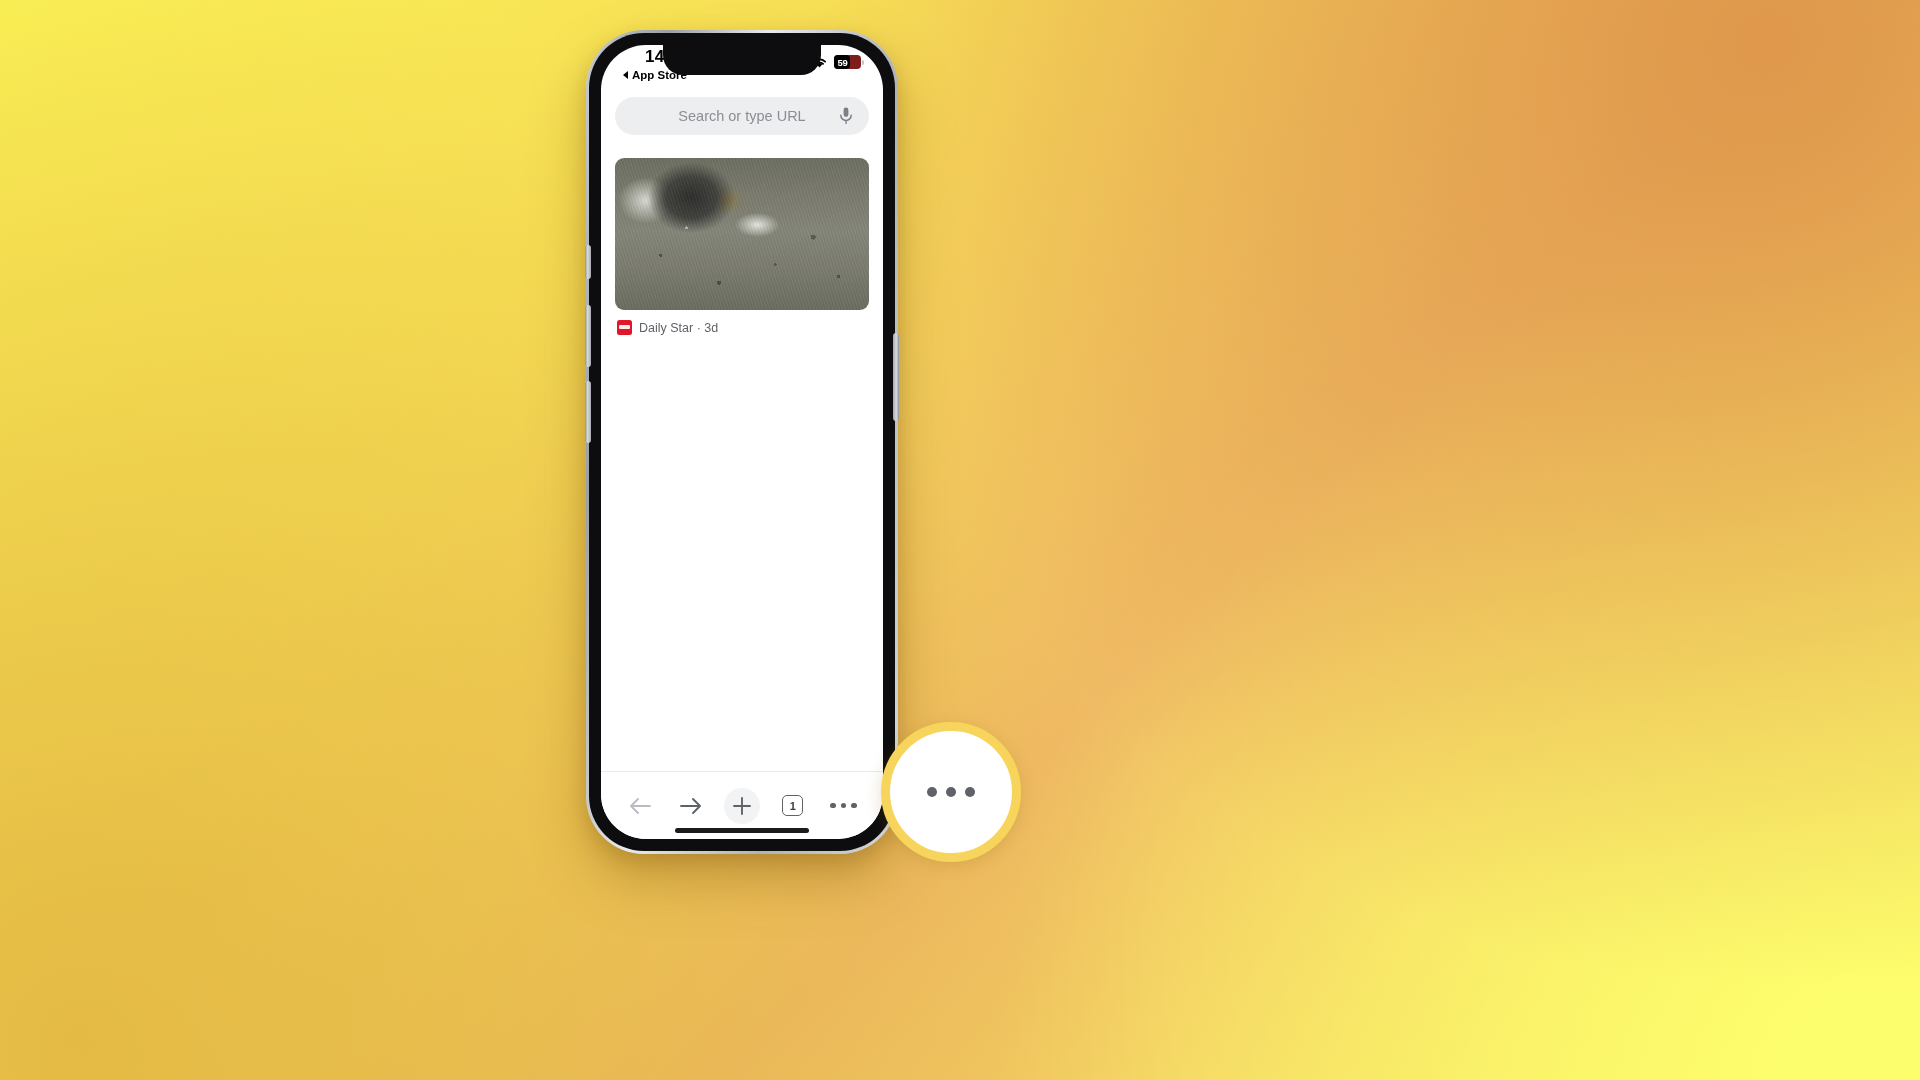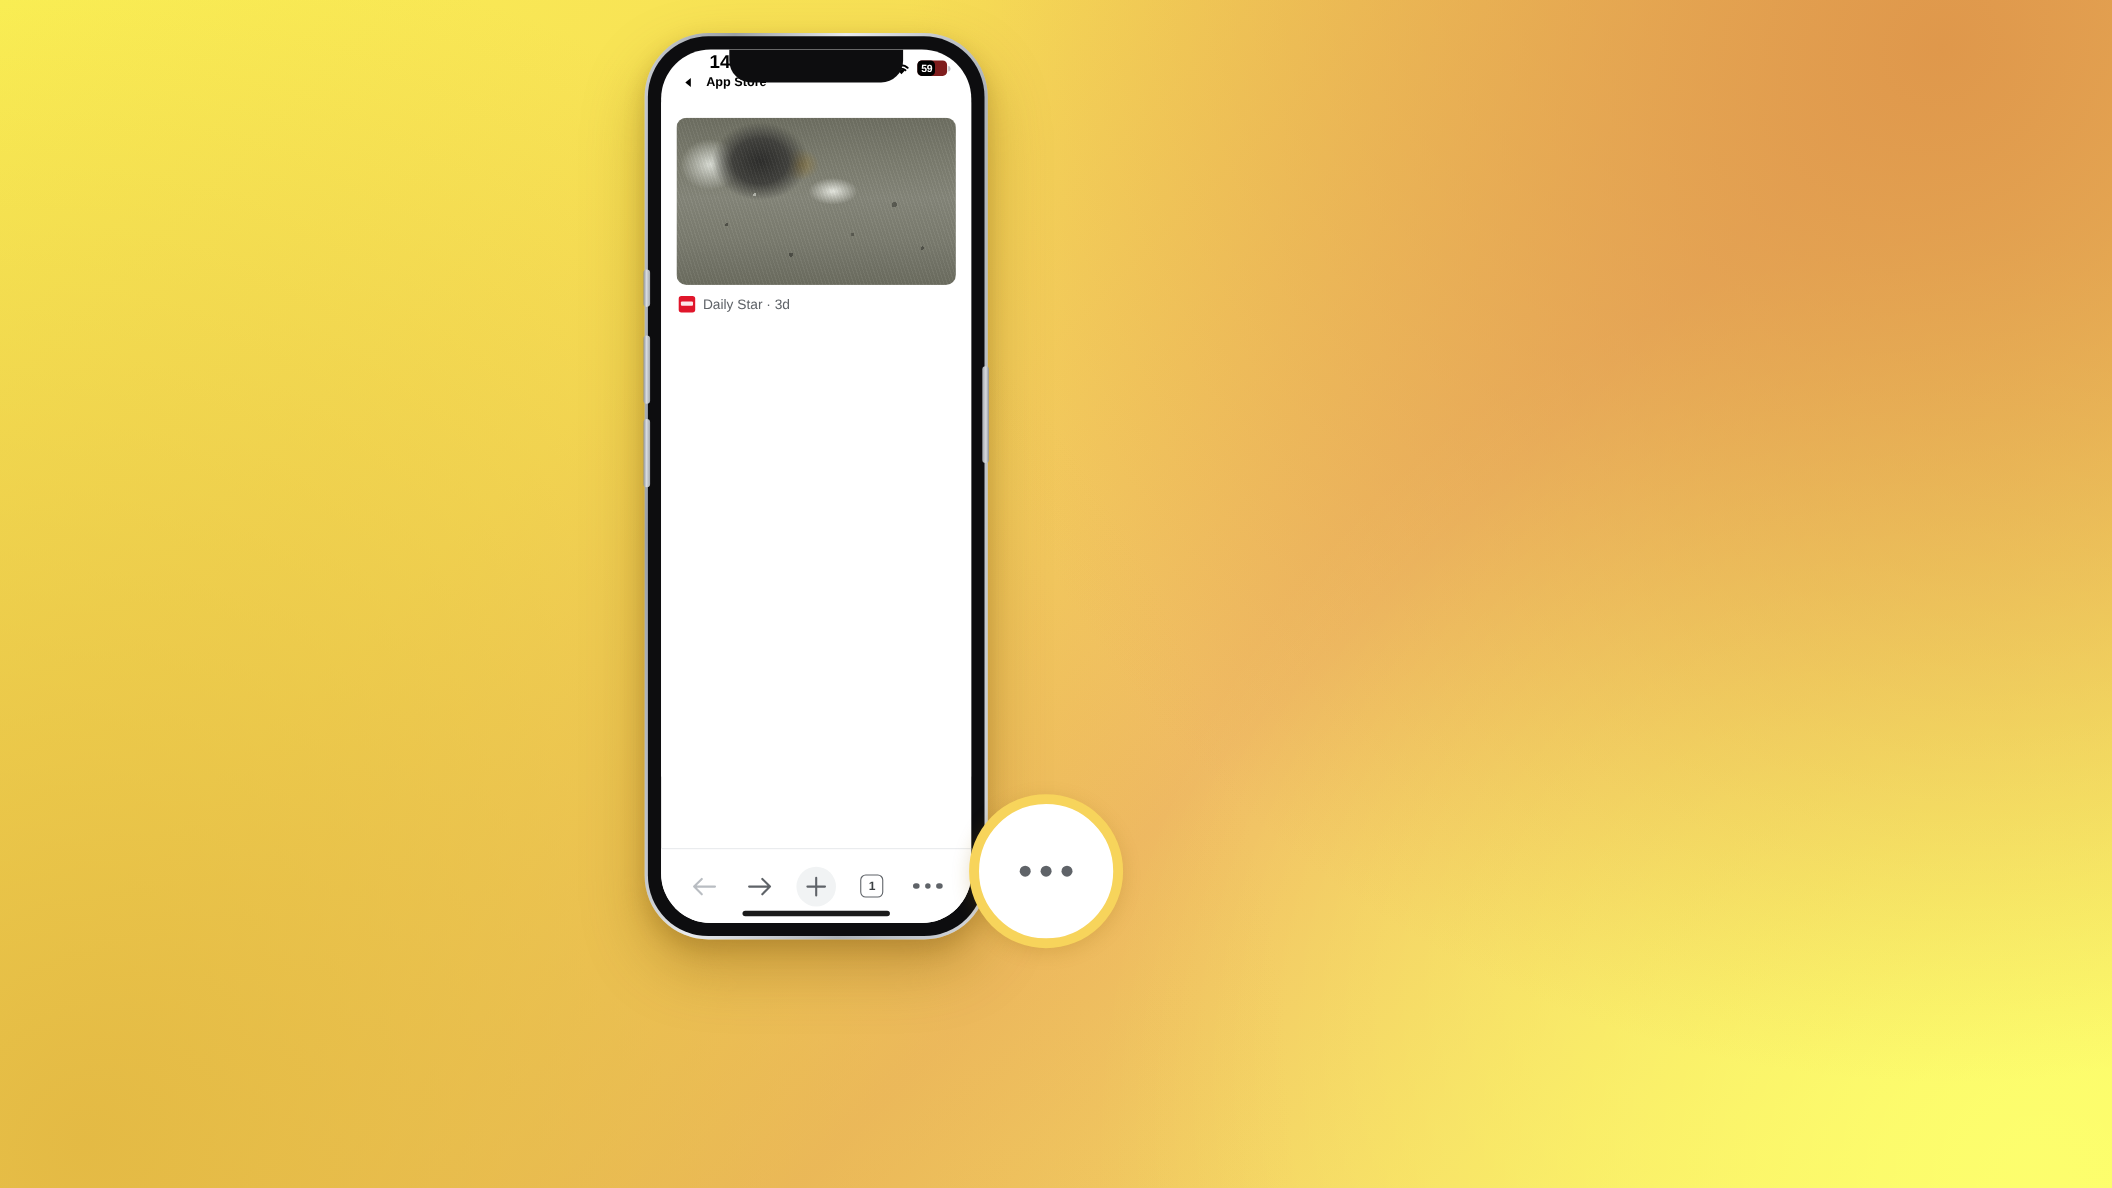--- a/index.html
+++ b/index.html
@@ -60,7 +60,7 @@
   }
   .sb-back {
     position:absolute; left:22px; top:24px;
-    font-size:11.5px; font-weight:600; display:flex; align-items:center; gap:14px;
+    font-size:11.5px; font-weight:600; display:flex; align-items:center; gap:4px;
   }
   .sb-back .tri {
     width:0;height:0;border-top:4px solid transparent;border-bottom:4px solid transparent;

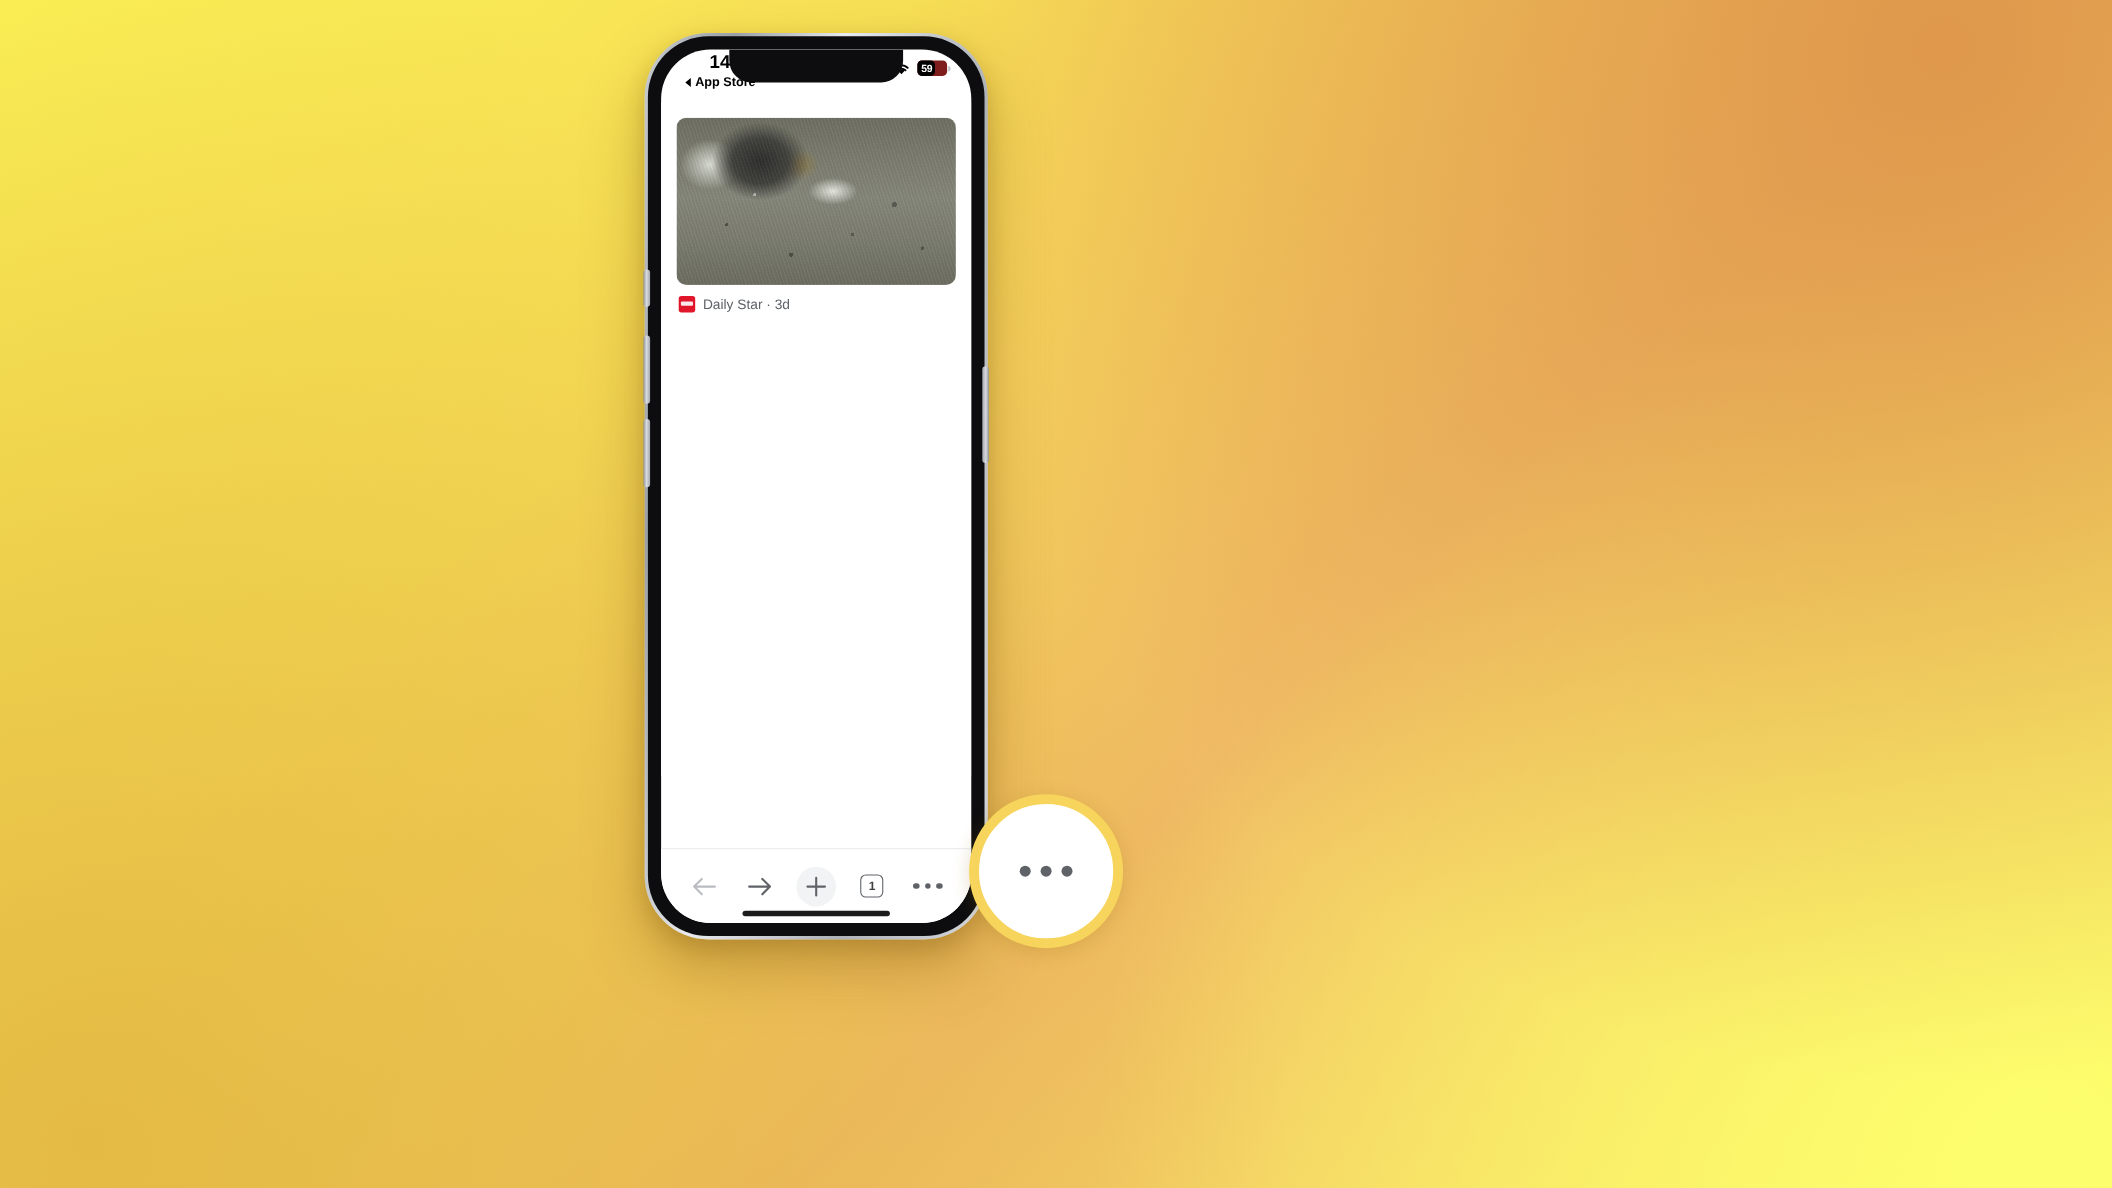--- a/index.html
+++ b/index.html
@@ -244,6 +244,16 @@
           </div>
         </div>
 
+        <div class="omnibox-bar">
+          <div class="omnibox">
+            <span class="ph">Search or type URL</span>
+            <svg class="mic" viewBox="0 0 14 18">
+              <rect x="4.6" y="0.6" width="4.8" height="9.4" rx="2.4" fill="#7b8086"></rect>
+              <path d="M1.8 8.2 a5.2 5.2 0 0 0 10.4 0" stroke="#7b8086" stroke-width="1.5" fill="none" stroke-linecap="round"></path>
+              <rect x="6.4" y="13.2" width="1.3" height="3.8" fill="#7b8086"></rect>
+            </svg>
+          </div>
+        </div>
 
         <div class="feed">
 

